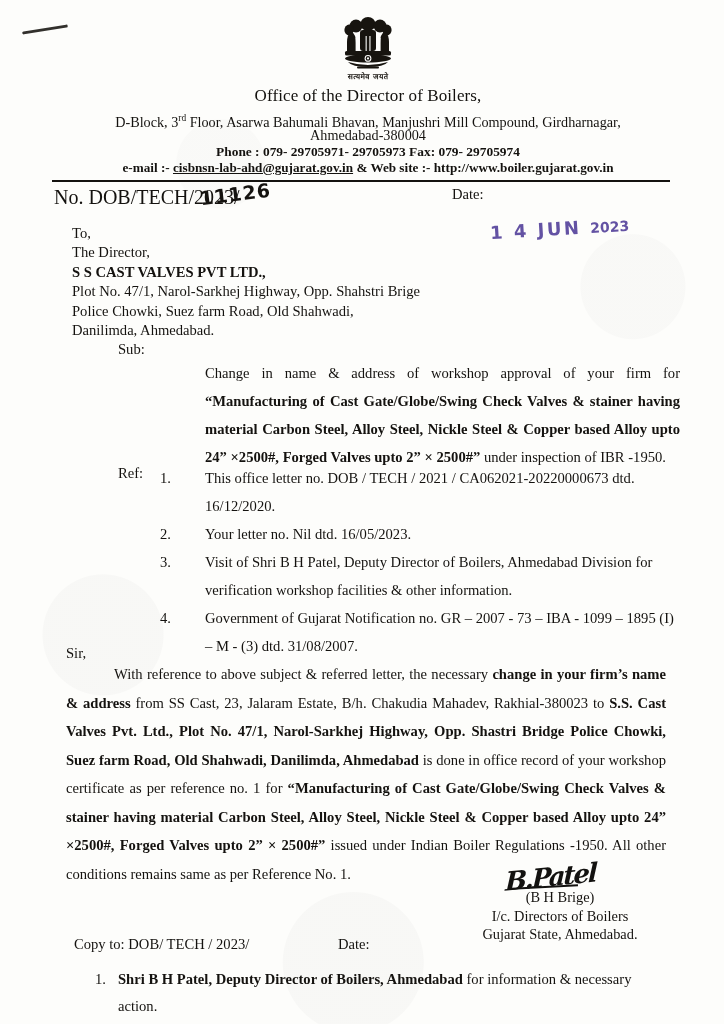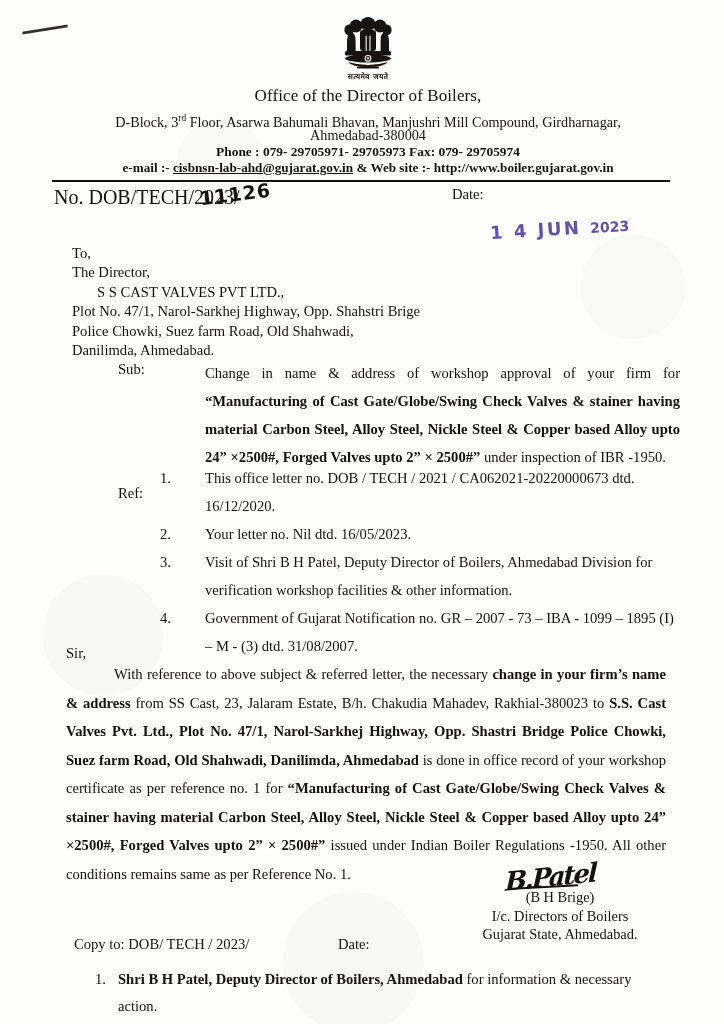--- a/index.html
+++ b/index.html
@@ -141,7 +141,7 @@
   .to-block {
     position: absolute;
     left: 72px;
-    top: 244px;
+    top: 224px;
     font-size: 14.6px;
     line-height: 19.4px;
   }

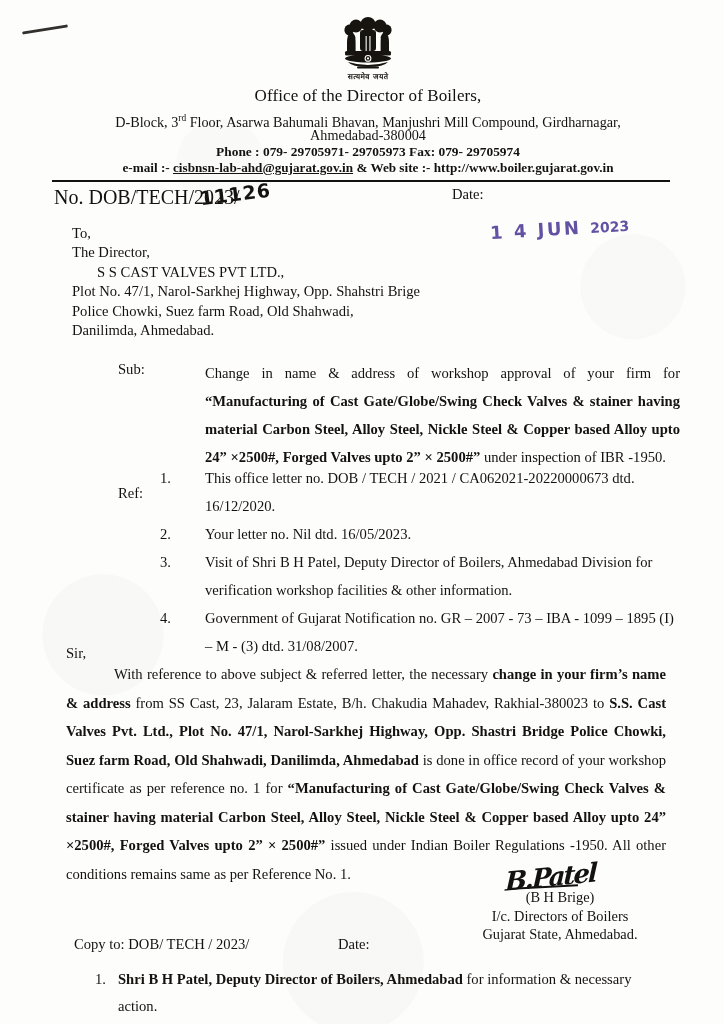--- a/index.html
+++ b/index.html
@@ -145,7 +145,7 @@
     font-size: 14.6px;
     line-height: 19.4px;
   }
-  .to-block .firm { font-weight: 400; margin-left: 25px; }
+  .to-block .firm { font-weight: 700; }
   
   .label-col {
     position: absolute;

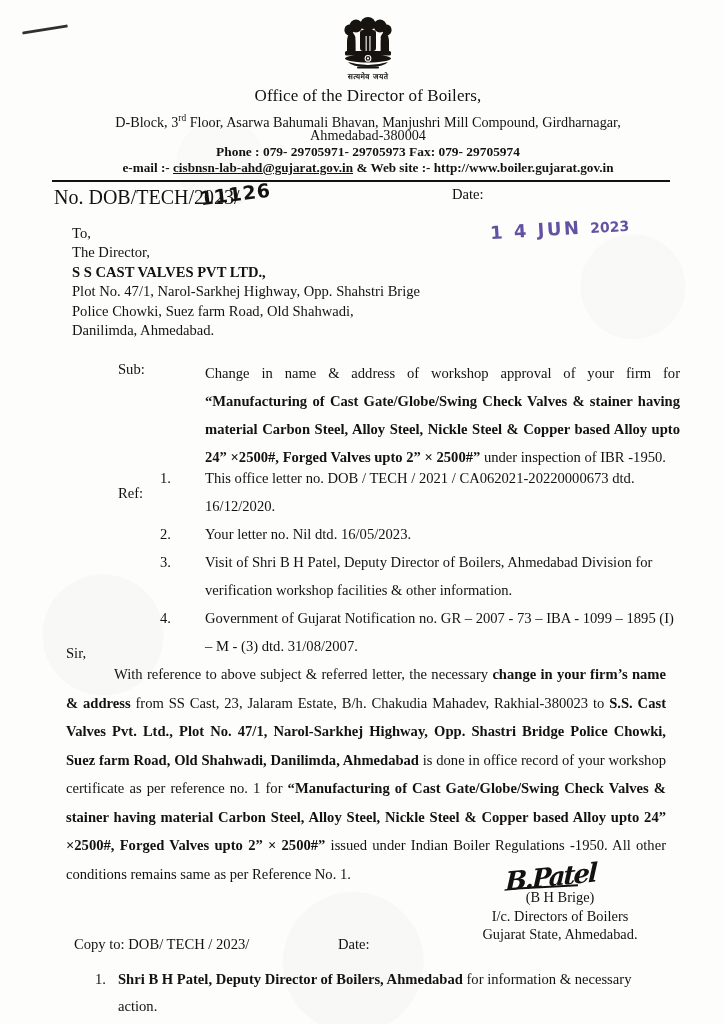--- a/index.html
+++ b/index.html
@@ -150,7 +150,6 @@
   .label-col {
     position: absolute;
     font-size: 14.6px;
-    margin-top: 20px;
   }
   .sub-label { left: 118px; top: 341px; }
   .ref-label { left: 118px; top: 465px; }

